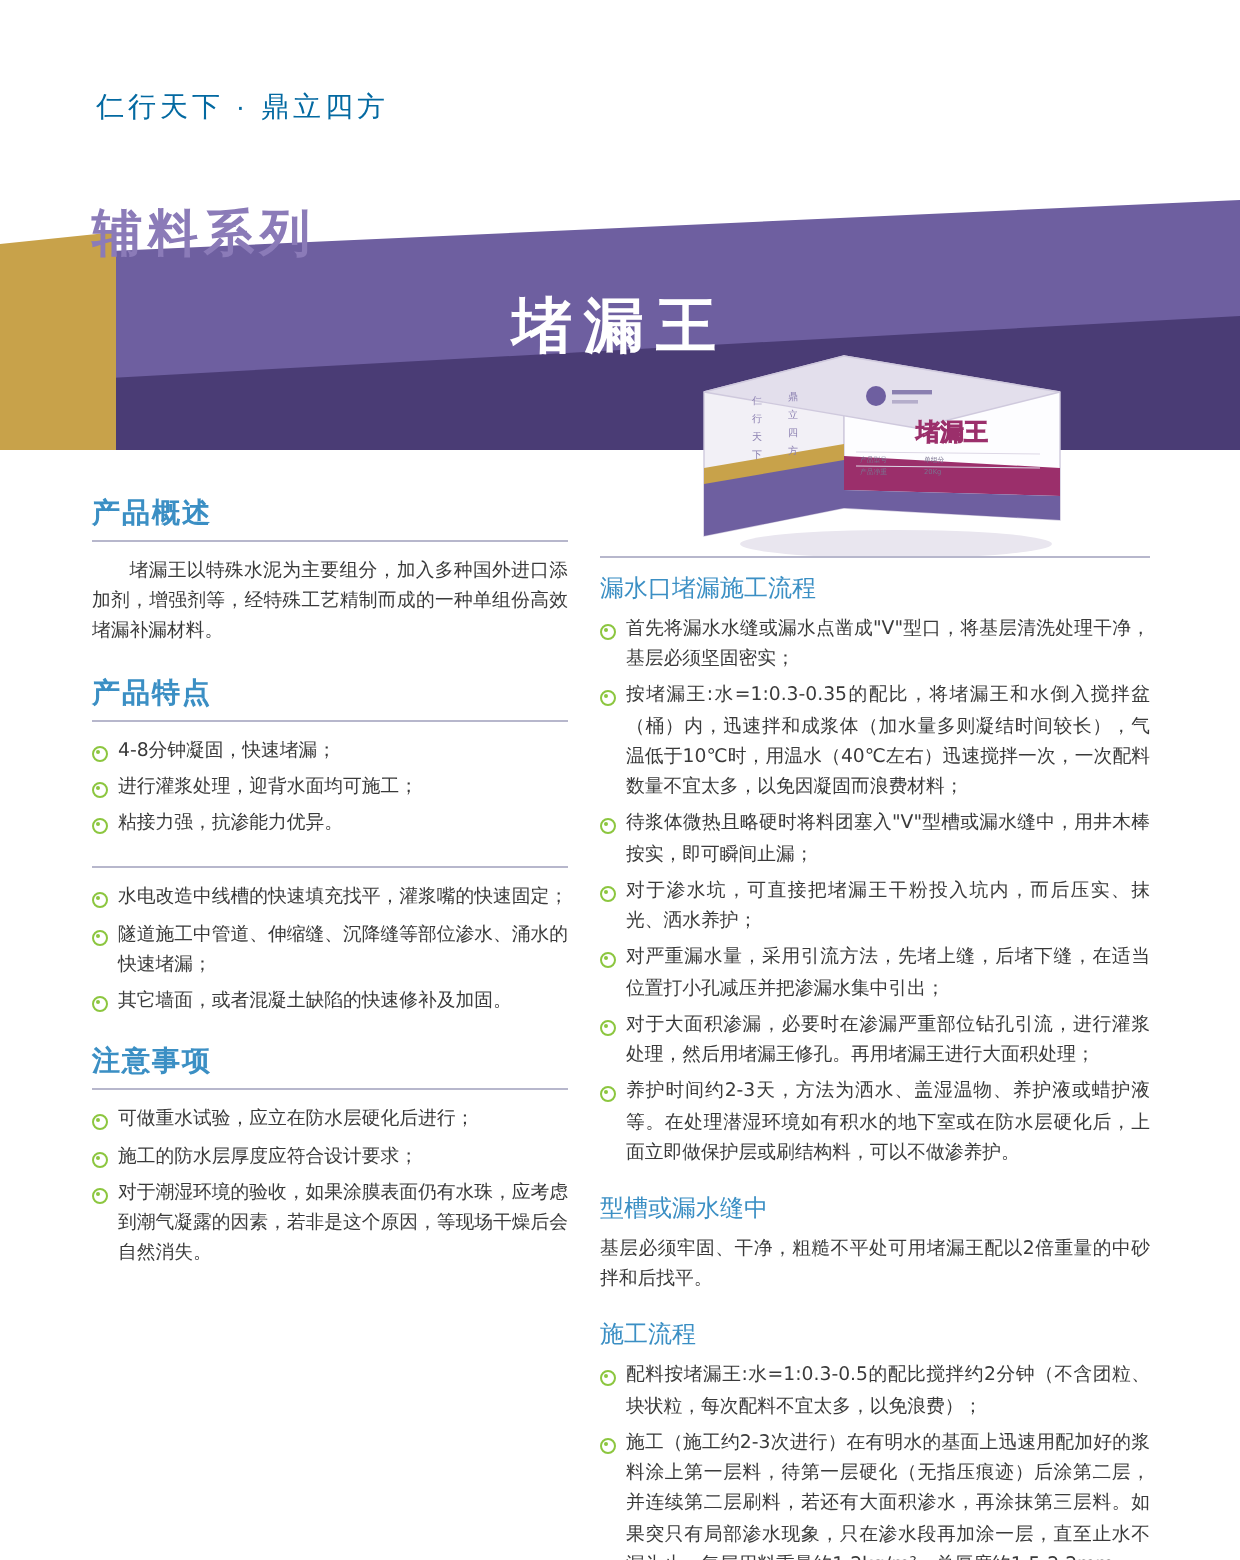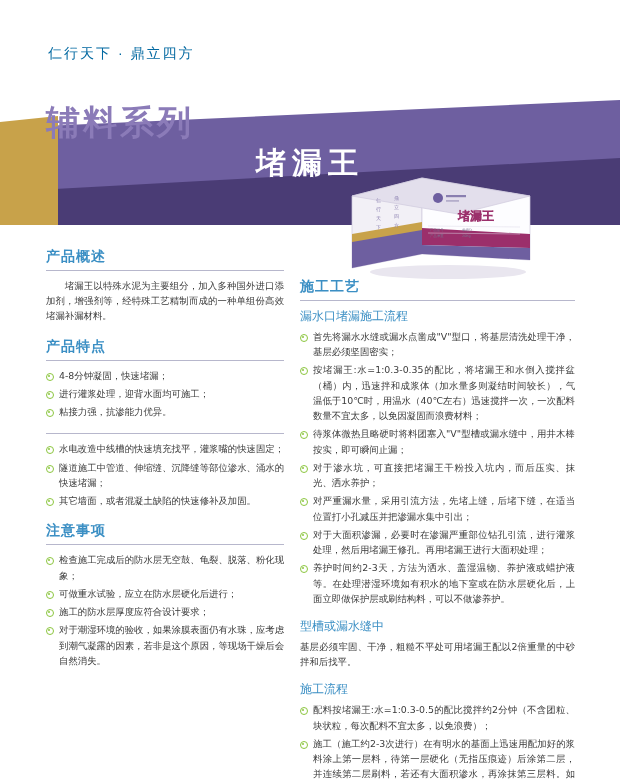--- a/index.html
+++ b/index.html
@@ -56,7 +56,7 @@
   .series-title {
     position: absolute;
     left: 46px; top: 100px;
-    font-size: 34px;
+    font-size: 25px;
     font-weight: bold;
     color: #8b7bb8;
     letter-spacing: 3px;

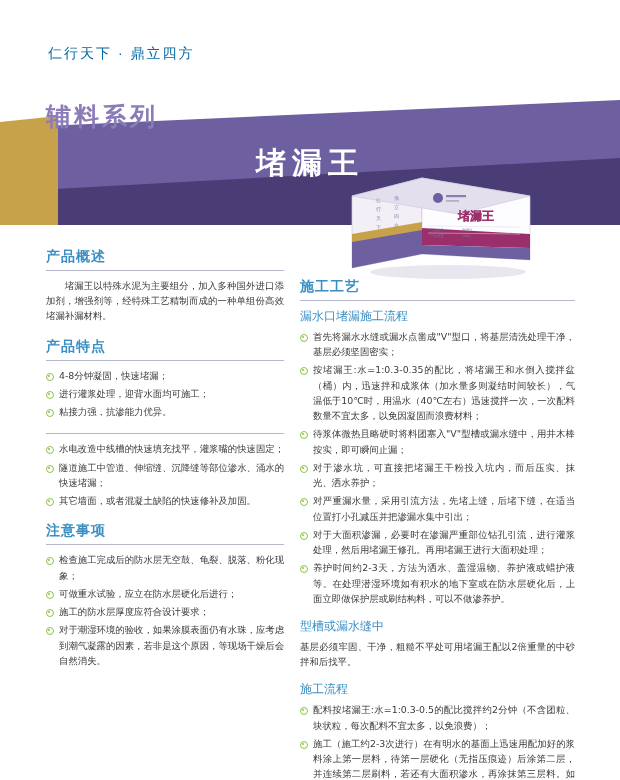--- a/index.html
+++ b/index.html
@@ -251,7 +251,6 @@
   </div>
 
   <div class="col-right">
-    <div class="sec-title">施工工艺</div>
     <div class="sec-underline"></div>
 
     <div class="subhead">漏水口堵漏施工流程</div>

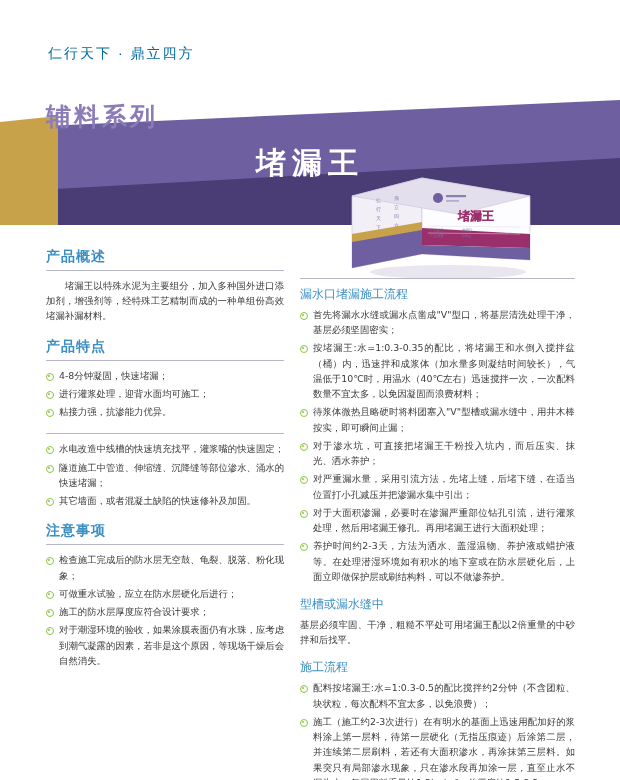--- a/index.html
+++ b/index.html
@@ -242,7 +242,6 @@
       <div class="sec-title">注意事项</div>
       <div class="sec-underline"></div>
       <ul class="bullets">
-        <li>检查施工完成后的防水层无空鼓、龟裂、脱落、粉化现象；</li>
         <li>可做重水试验，应立在防水层硬化后进行；</li>
         <li>施工的防水层厚度应符合设计要求；</li>
         <li>对于潮湿环境的验收，如果涂膜表面仍有水珠，应考虑到潮气凝露的因素，若非是这个原因，等现场干燥后会自然消失。</li>

